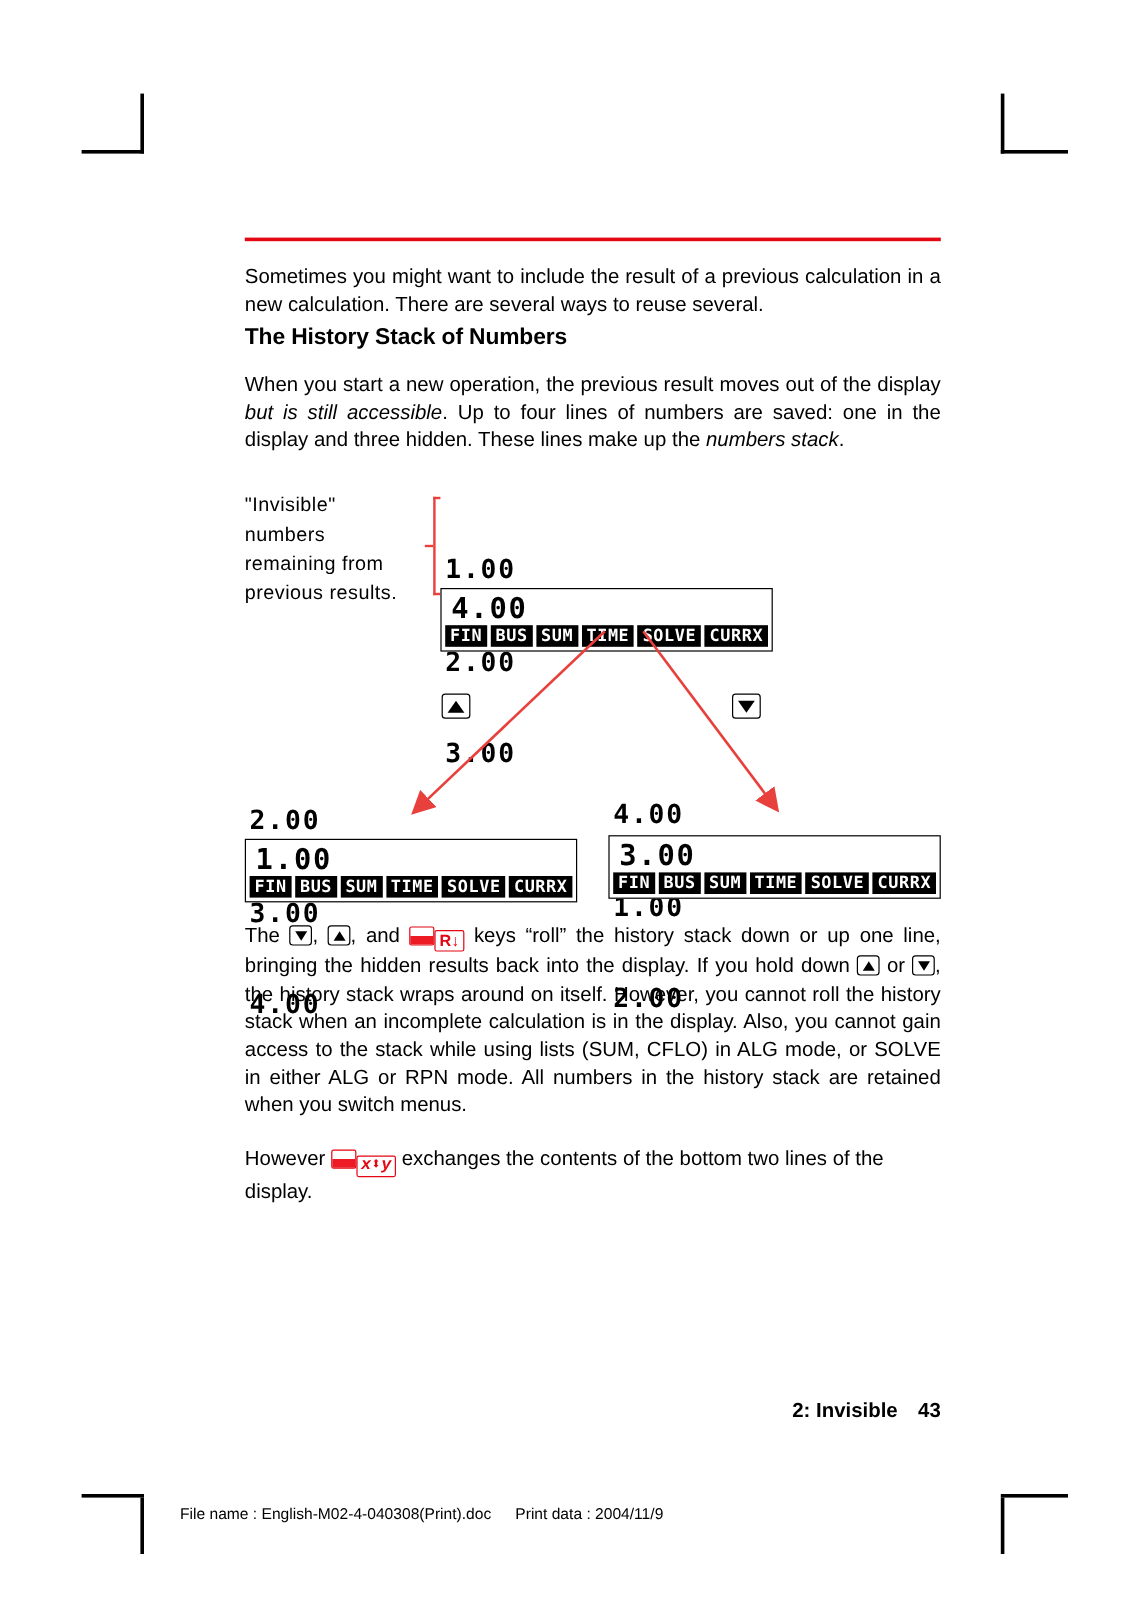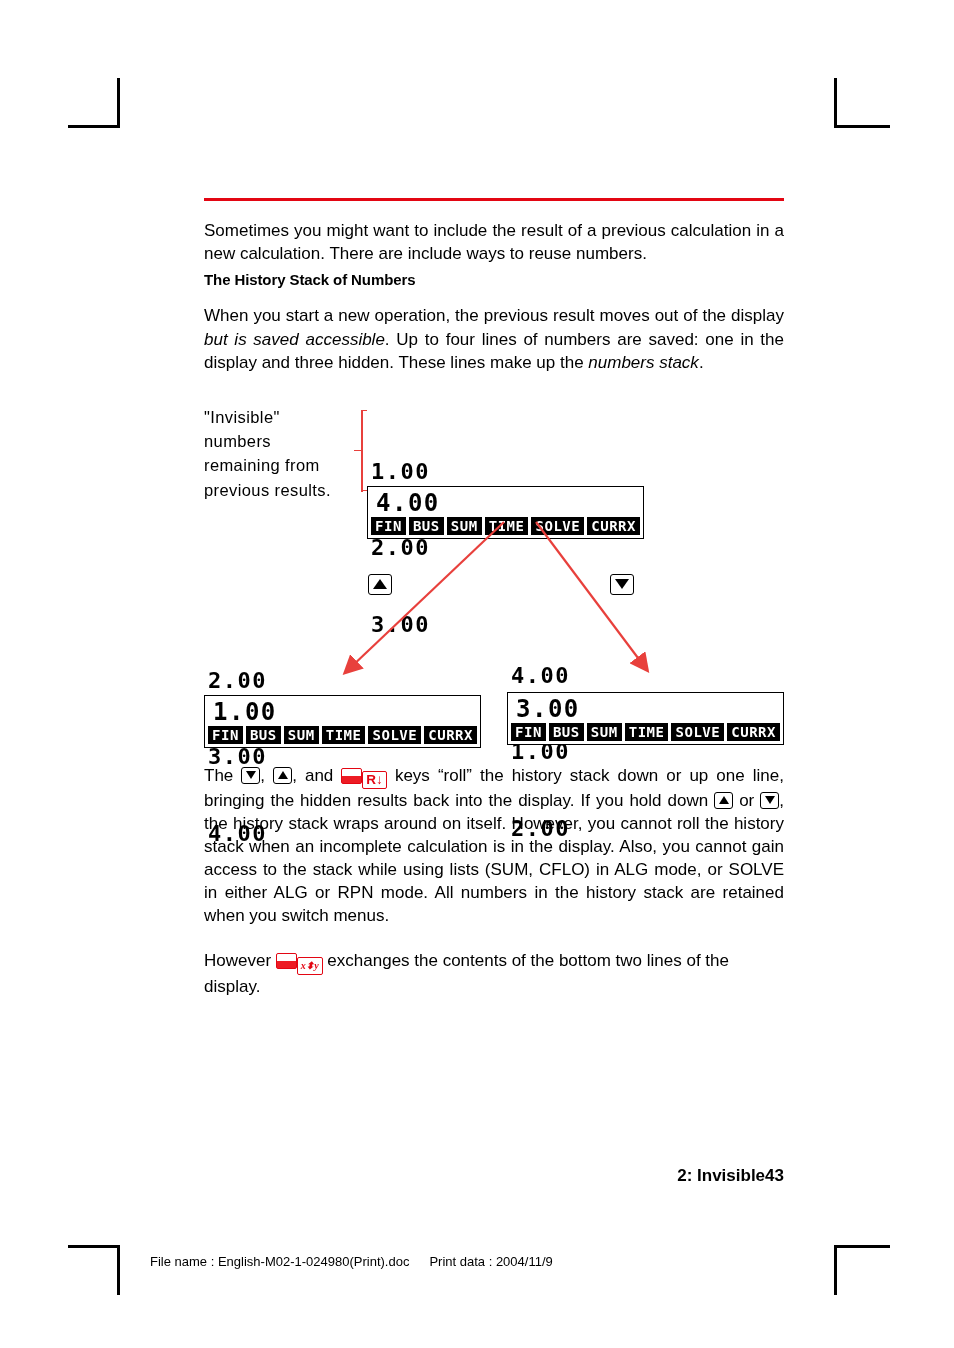--- a/index.html
+++ b/index.html
@@ -227,7 +227,7 @@
   <div class="rule"></div>
 
 
-  <p class="body intro">Sometimes you might want to include the result of a previous calculation in a new calculation. There are include ways to reuse numbers.</p>
+  <p class="body intro">Sometimes you might want to include the result of a previous calculation in a new calculation. There are several ways to reuse several.</p>
 
   <h2 class="section-title">The History Stack of Numbers</h2>
 

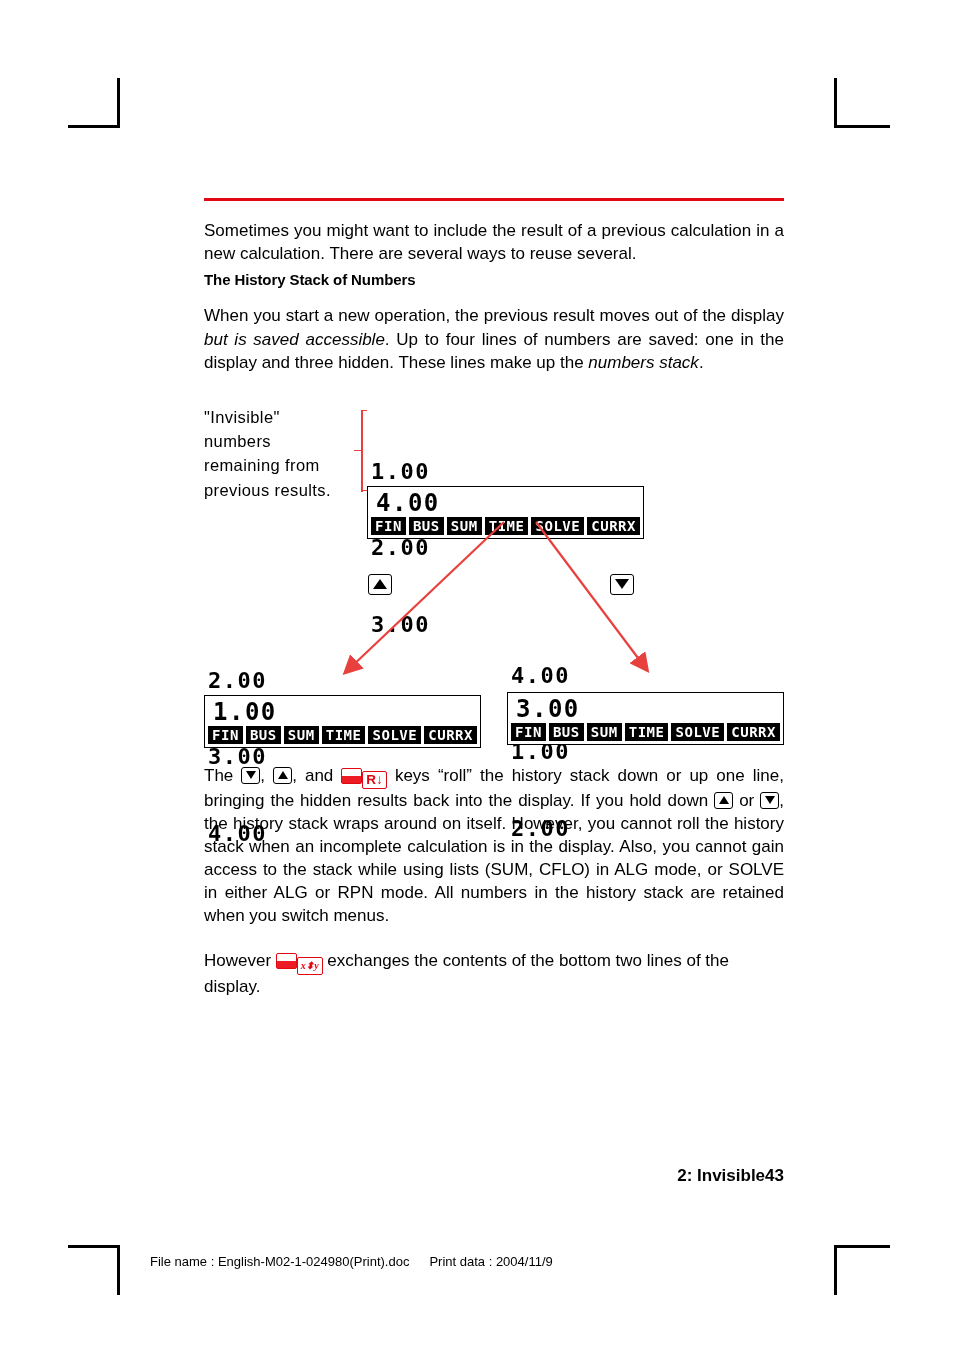--- a/index.html
+++ b/index.html
@@ -48,7 +48,7 @@
     margin: 0 0 17px 0; line-height: 1.1;
   }
   h2.section-title {
-    font-size: 15px; font-weight: bold; letter-spacing: -0.1px;
+    font-size: 19px; font-weight: bold; letter-spacing: -0.1px;
     margin: 0 0 16px 0; line-height: 1.15;
   }
   p.body {

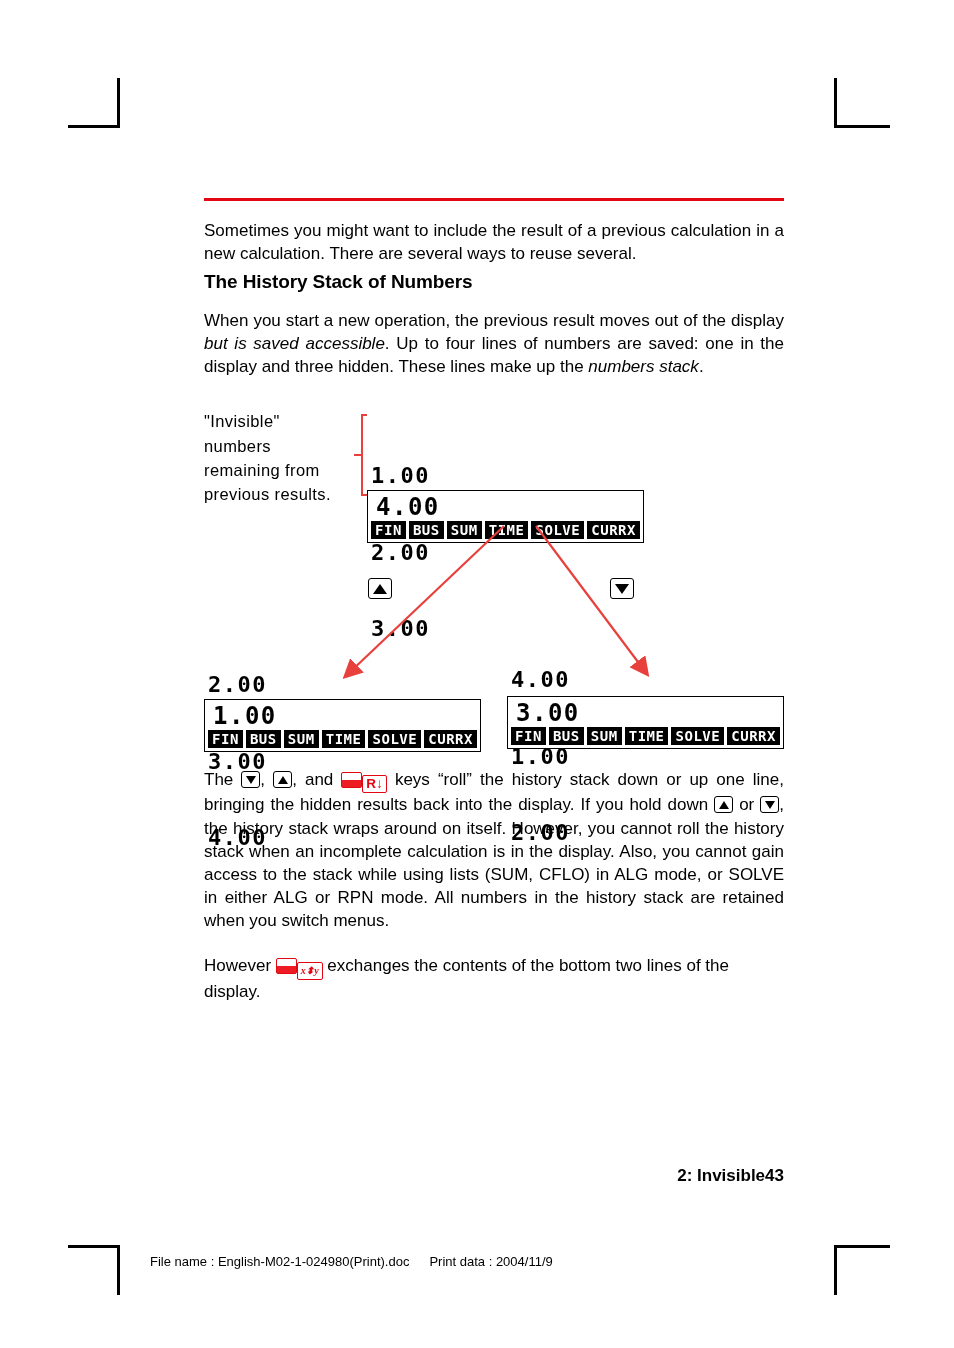--- a/index.html
+++ b/index.html
@@ -231,7 +231,7 @@
 
   <h2 class="section-title">The History Stack of Numbers</h2>
 
-  <p class="body lead"><span>When you start a new operation, the previous result moves out of the display </span><em>but is saved accessible</em><span>. Up to four lines of numbers are saved: one in the display and three hidden. These lines make up the </span><em>numbers stack</em><span>.</span></p>
+  <p class="body lead"><span>When you start a new operation, the previous result moves out of the display </span><em>but is still accessible</em><span>. Up to four lines of numbers are saved: one in the display and three hidden. These lines make up the </span><em>numbers stack</em><span>.</span></p>
 
   <div class="diagram">
 

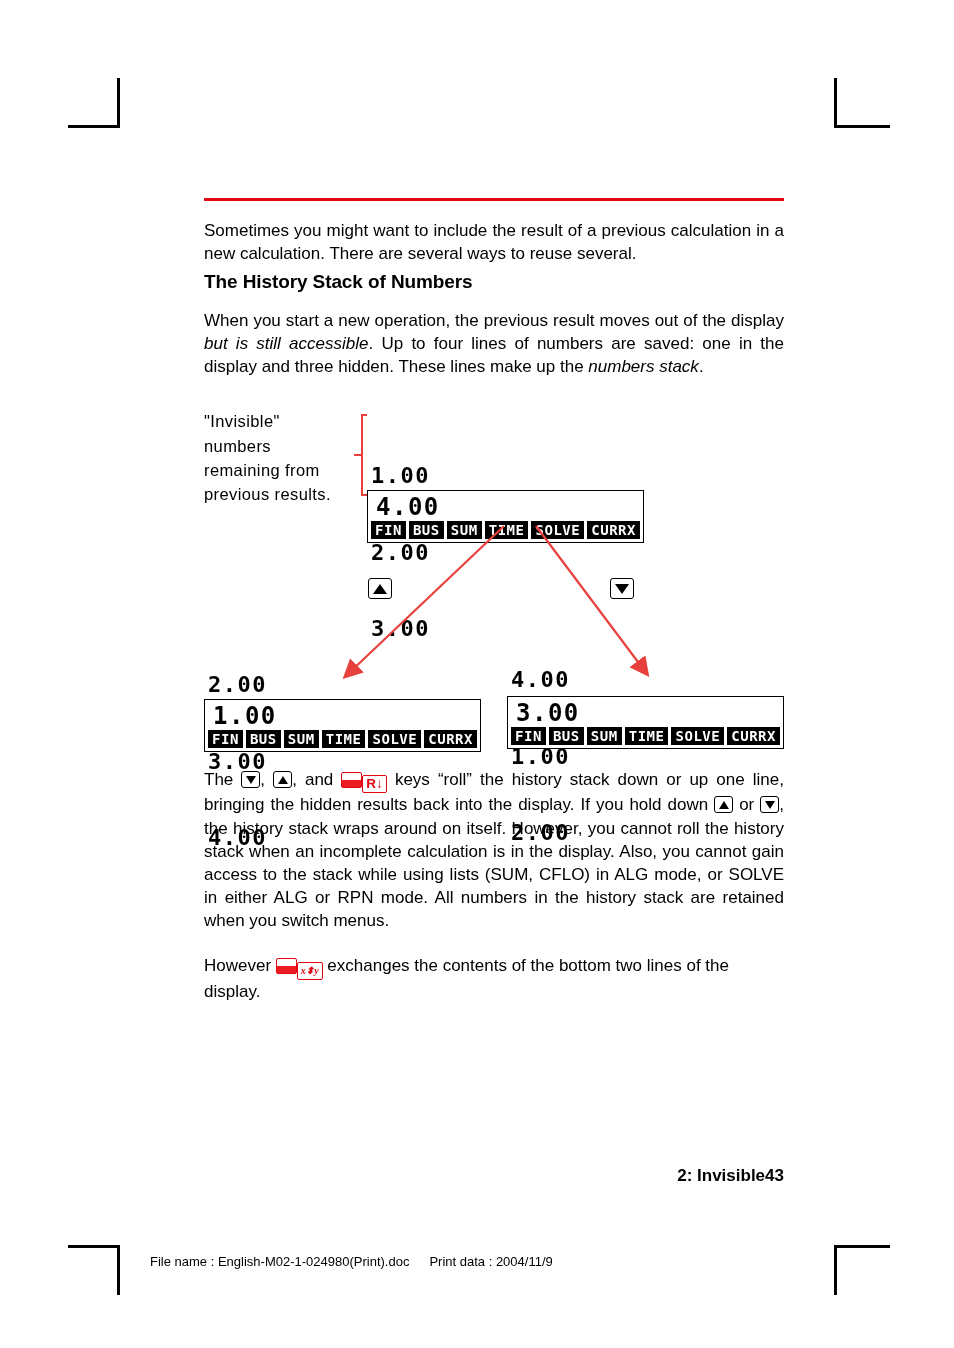--- a/index.html
+++ b/index.html
@@ -95,10 +95,10 @@
     min-width: 22px;
     text-align: center;
     color: #e30613;
-    font-family: Liberation Serif, serif;
+    font-family: Liberation Mono, monospace;
     font-weight: bold;
     font-style: italic;
-    font-size: 10px;
+    font-size: 14px;
     line-height: 15px;
     vertical-align: -3px;
     background: #fff;

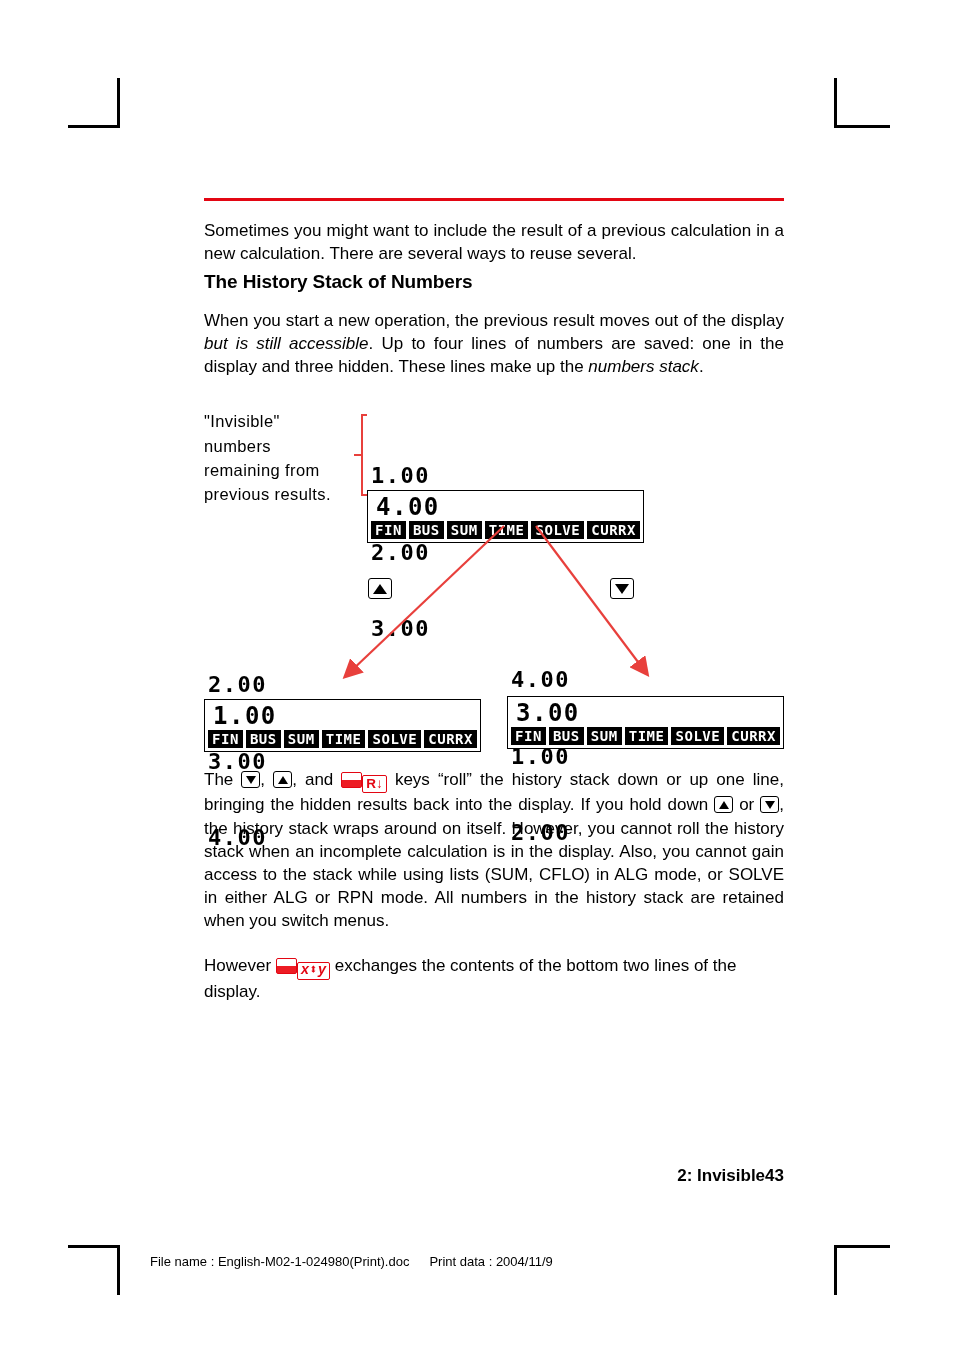--- a/index.html
+++ b/index.html
@@ -193,7 +193,7 @@
     text-align: right;
     font-size: 17px; font-weight: bold;
   }
-  .page-footer .pg { display: inline-block; }
+  .page-footer .pg { display: inline-block; margin-left: 17px; }
 
   .print-footer {
     position: absolute; left: 150px; top: 1254px;

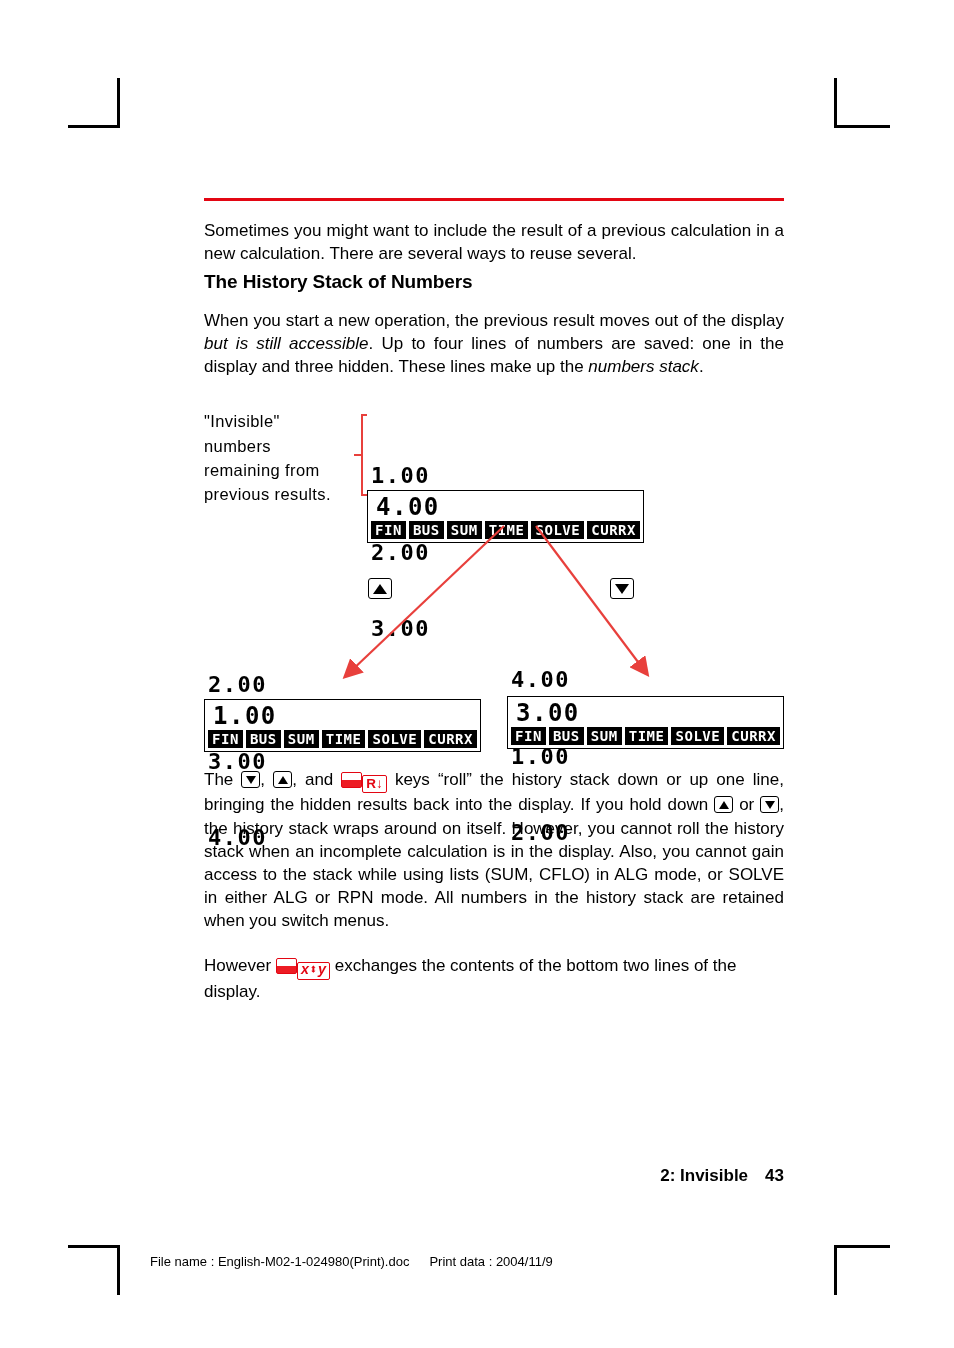--- a/index.html
+++ b/index.html
@@ -330,7 +330,7 @@
 </div>
 
 <div class="print-footer">
-  <span>File name : English-M02-1-024980(Print).doc</span><span class="sep"></span><span>Print data : 2004/11/9</span>
+  <span>File name : English-M02-4-040308(Print).doc</span><span class="sep"></span><span>Print data : 2004/11/9</span>
 </div>
 
 </body></html>

